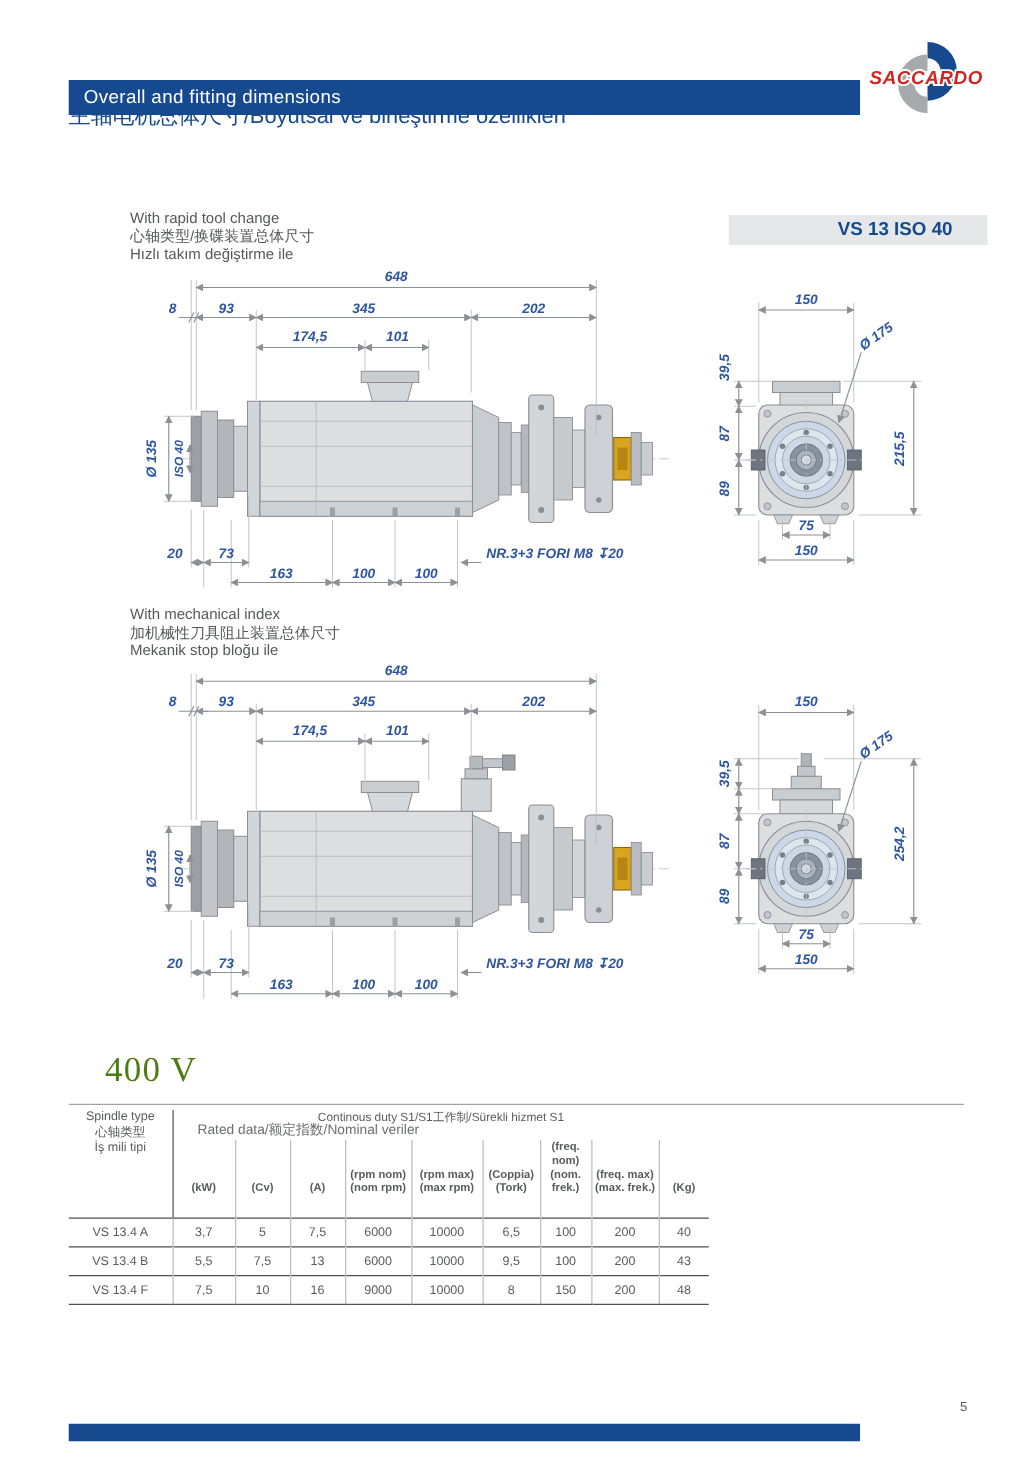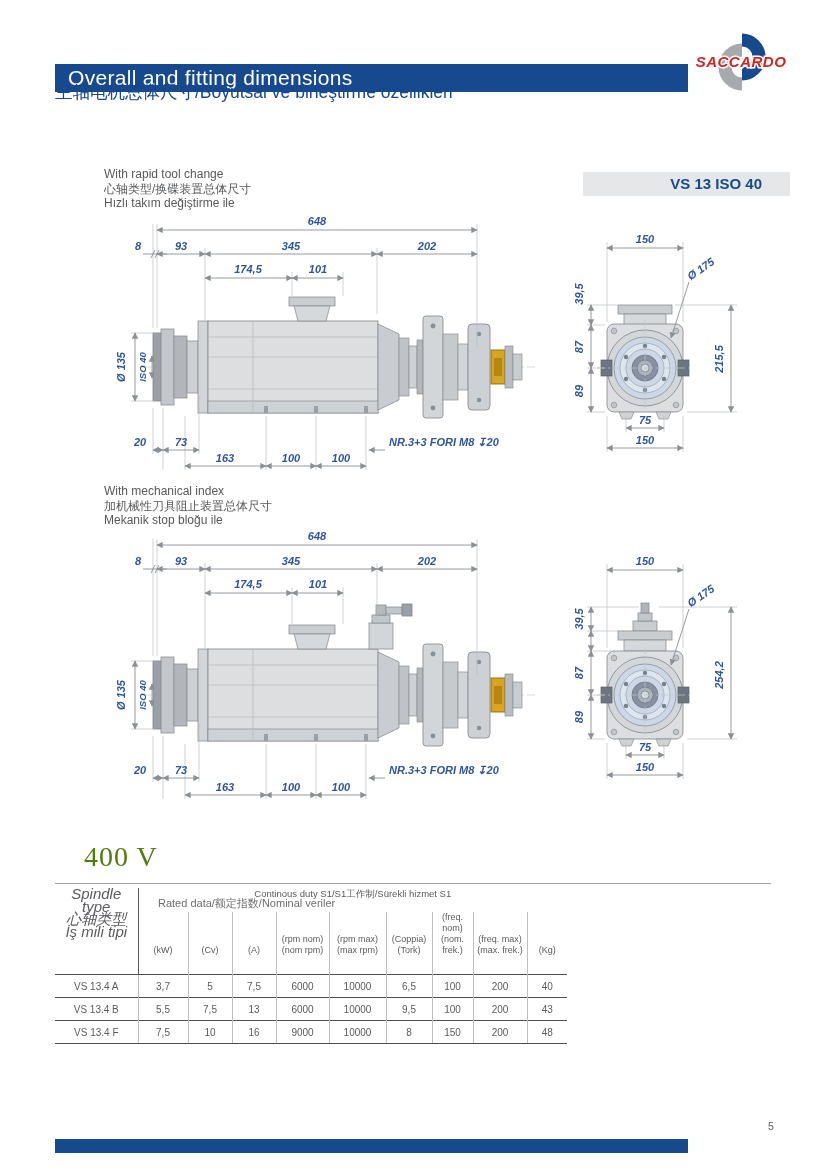--- a/index.html
+++ b/index.html
@@ -7,7 +7,7 @@
         font-family:"Liberation Sans","DejaVu Sans",sans-serif;}
   
   .hbar{position:absolute;left:55px;top:64px;width:633px;height:28px;background:#17498f;}
-  .htitle{color:#fff;font-size:21px;line-height:28px;padding-left:13px;letter-spacing:.3px;}
+  .htitle{color:#fff;font-size:15px;line-height:28px;letter-spacing:.3px;margin-left:12px;}
   .subtitle{position:absolute;left:55px;top:80px;color:#17498f;font-size:17.5px;}
   .logo{position:absolute;left:688px;top:32px;width:107px;height:60px;}
   

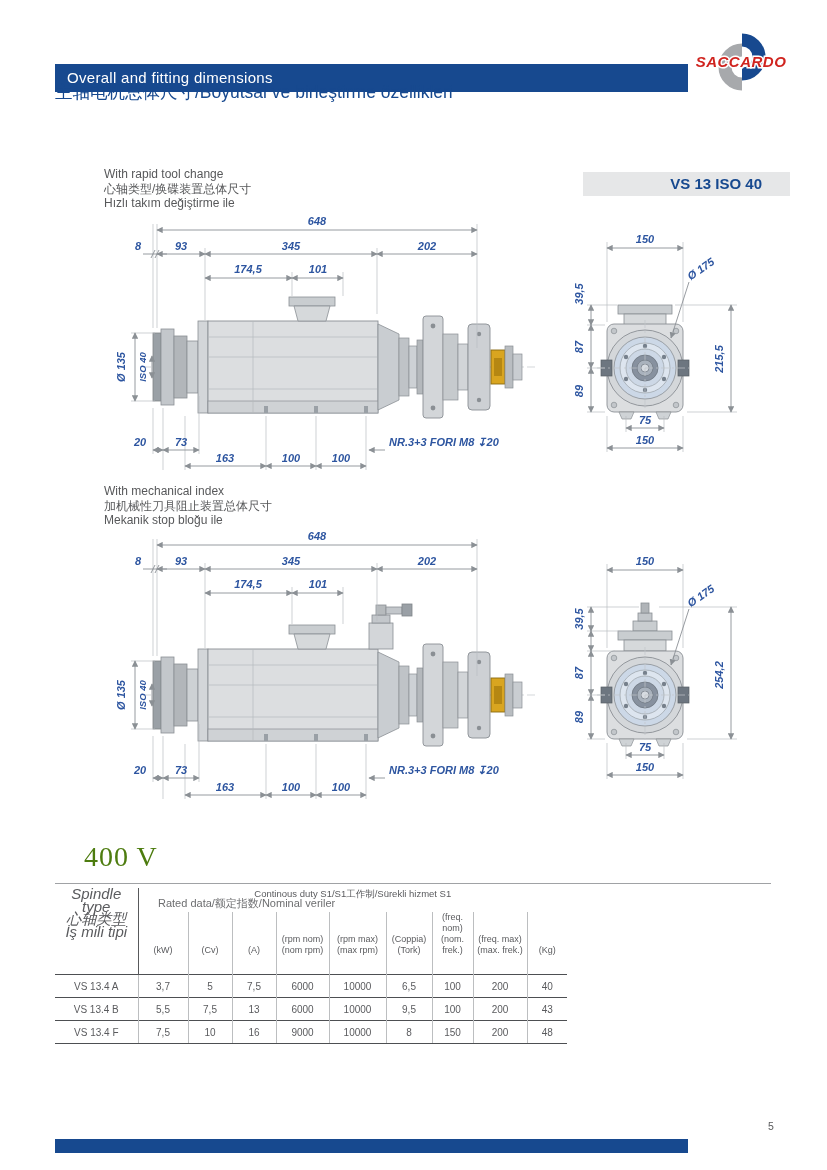--- a/index.html
+++ b/index.html
@@ -34,8 +34,8 @@
   table.rt{position:absolute;left:55px;top:888px;width:512px;border-collapse:collapse;
            table-layout:fixed;font-size:10px;color:#5a5b5e;}
   table.rt td{text-align:center;padding:0;}
-  td.spindle{text-align:left;border-right:1px solid #58595b;padding-left:6px;font-size:15px;
-             line-height:12.5px;vertical-align:top;padding-top:3px;font-style:italic;}
+  td.spindle{text-align:left;border-right:1px solid #58595b;padding-left:6px;font-size:10px;
+             line-height:12.5px;vertical-align:top;padding-top:3px;}
   td.duty{text-align:left;padding-left:8px;vertical-align:top;font-size:9.5px;padding-top:3px;height:24px;}
   tr.h2 td.unit{font-size:9px;line-height:11px;vertical-align:bottom;padding-bottom:18px;height:32px;
                 border-left:1px solid #bcbec0;}

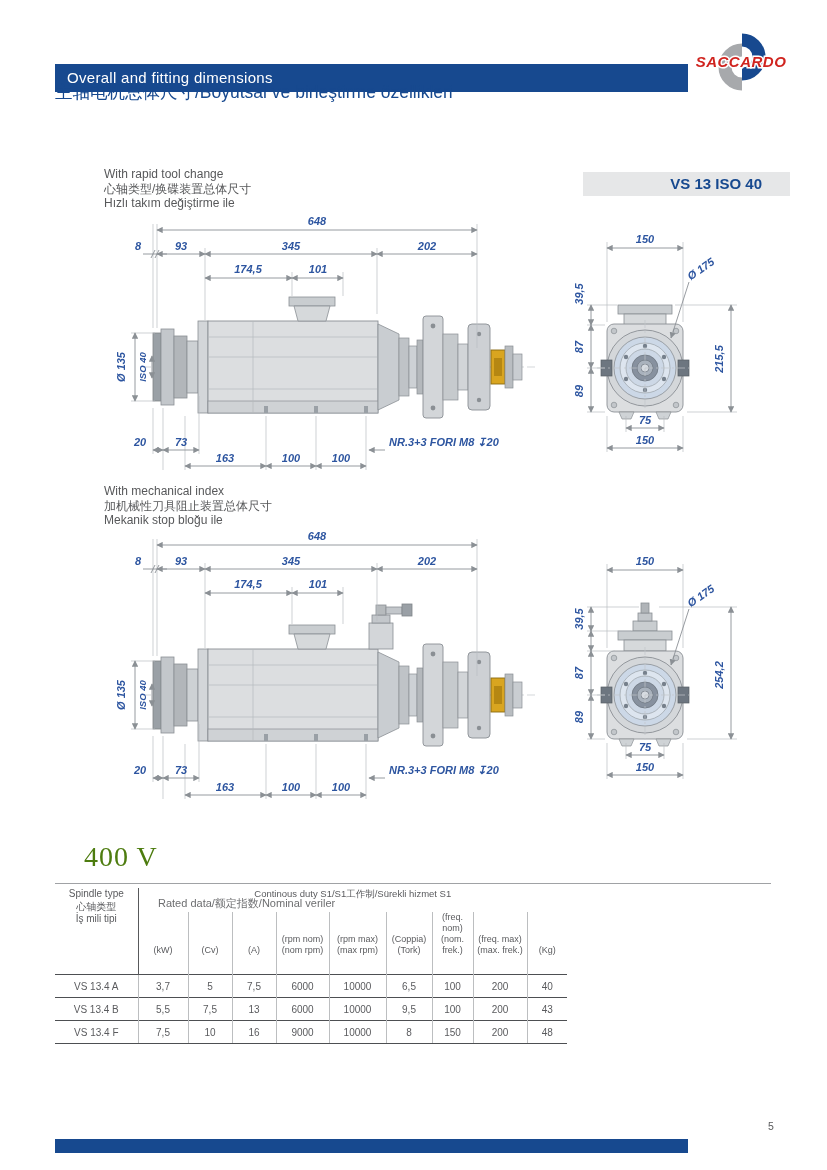--- a/index.html
+++ b/index.html
@@ -38,7 +38,7 @@
              line-height:12.5px;vertical-align:top;padding-top:3px;}
   td.duty{text-align:left;padding-left:8px;vertical-align:top;font-size:9.5px;padding-top:3px;height:24px;}
   tr.h2 td.unit{font-size:9px;line-height:11px;vertical-align:bottom;padding-bottom:18px;height:32px;
-                border-left:1px solid #bcbec0;}
+                border-left:1px solid #bcbec0;font-weight:bold;}
   tr.h2 td.unit:first-child{border-left:none;}
   tr.dr td{border-top:1.6px solid #4d4f52;border-left:1px solid #bcbec0;height:22px;}
   tr.dr td:first-child{border-left:none;}

